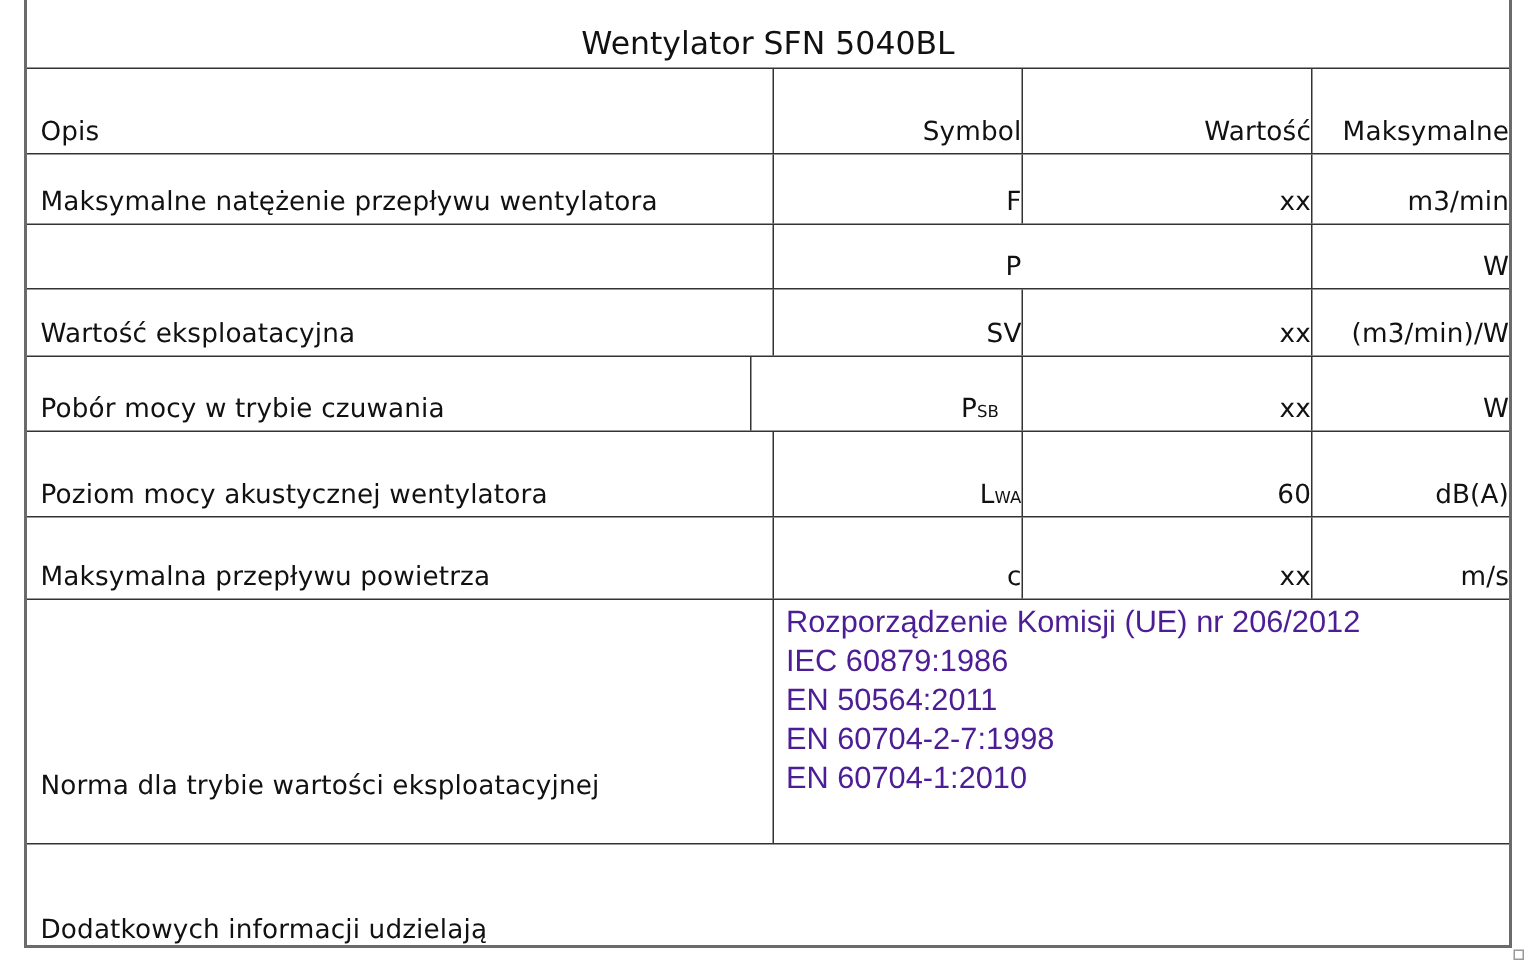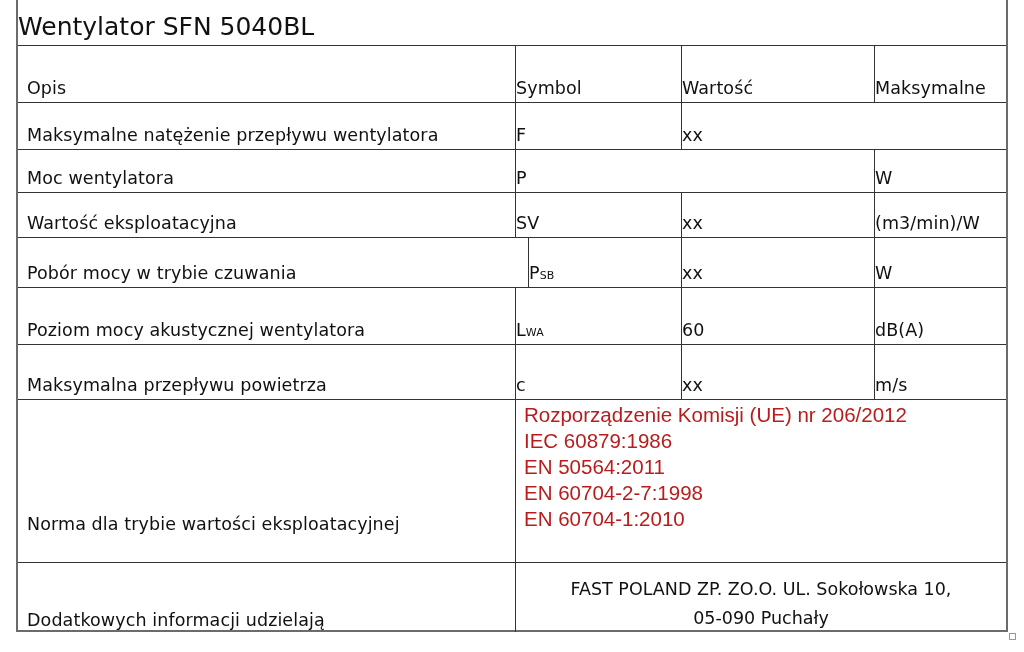--- a/index.html
+++ b/index.html
@@ -14,7 +14,7 @@
   .txt { position:absolute; bottom:4px; font-size:17.5px; white-space:nowrap; letter-spacing:0.1px; }
   .center { left:0; right:0; text-align:left; }
   .left { left:9px; }
-  .title { position:absolute; left:0; right:0; bottom:4px; font-size:25px;margin-top:11px; }
+  .title { position:absolute; left:0; right:0; bottom:4px; text-align:center; font-size:21px;margin-top:11px; }
   .sub { font-size:11px; }
   .norms { position:absolute; left:8px; top:2px; font-family:"Liberation Sans", sans-serif; font-size:20.5px; line-height:26px; color:#b91c1c; }
   .addr { position:absolute; left:0; right:0; top:12px; text-align:center; font-size:17.5px; line-height:29px; }

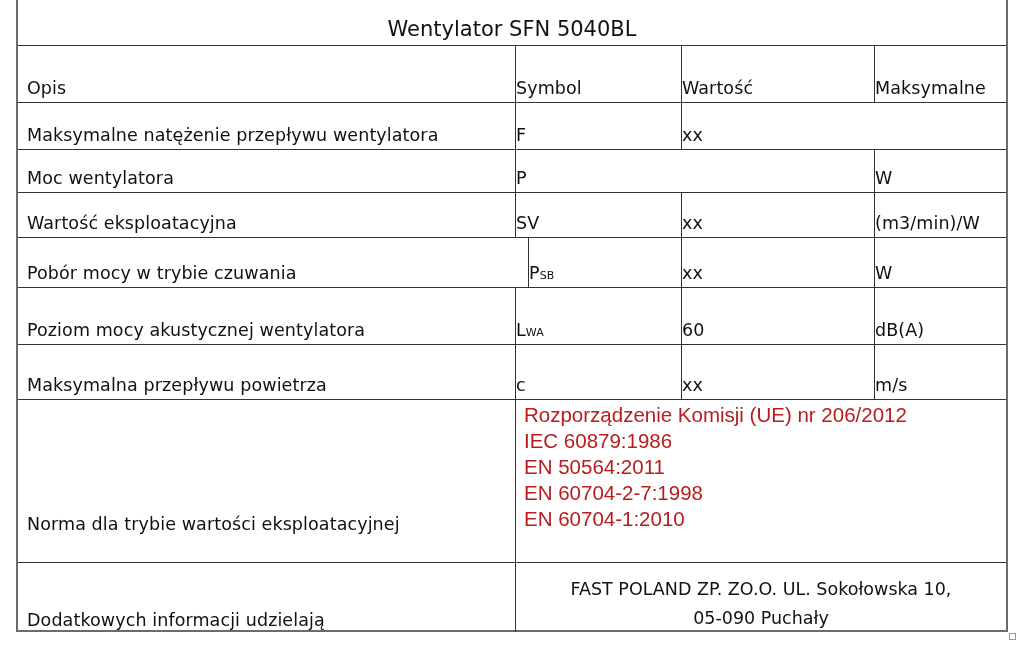--- a/index.html
+++ b/index.html
@@ -12,7 +12,7 @@
   .cell { position:absolute; top:0; bottom:0; box-sizing:border-box; }
   .vline { border-left:1.5px solid #333; }
   .txt { position:absolute; bottom:4px; font-size:17.5px; white-space:nowrap; letter-spacing:0.1px; }
-  .center { left:0; right:0; text-align:left; }
+  .center { left:0; right:0; text-align:right; }
   .left { left:9px; }
   .title { position:absolute; left:0; right:0; bottom:4px; text-align:center; font-size:21px;margin-top:11px; }
   .sub { font-size:11px; }

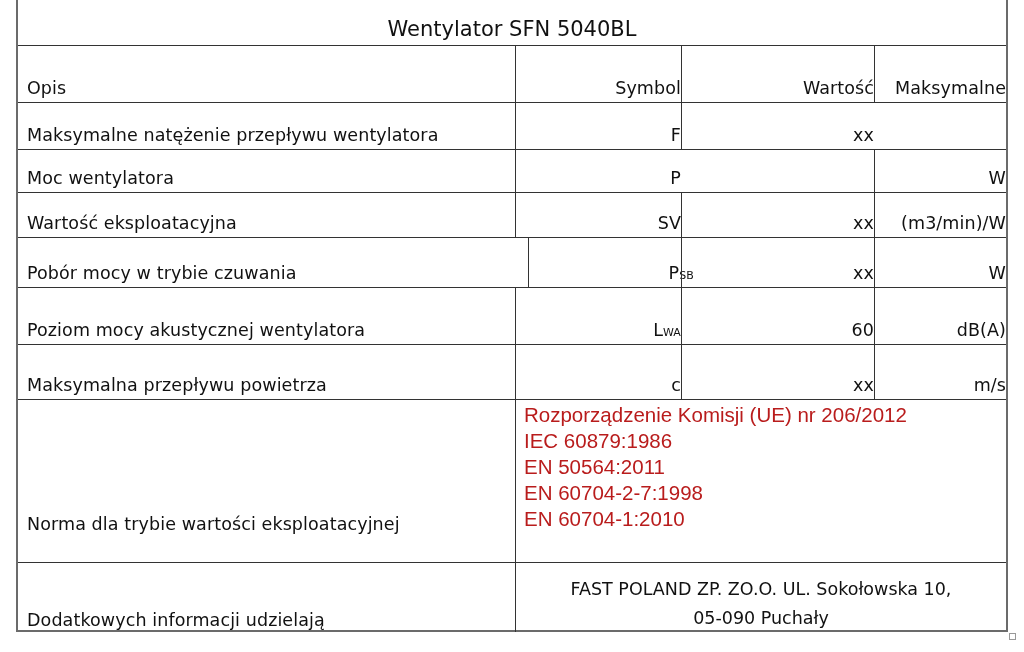--- a/index.html
+++ b/index.html
@@ -53,6 +53,9 @@
       </div>
     <div class="cell vline" style="left:663px; width:193px;">
         <span class="txt center">xx</span>
+      </div>
+    <div class="cell vline" style="left:856px; right:0;">
+        <span class="txt center">m3/min</span>
       </div>
   </div>
 

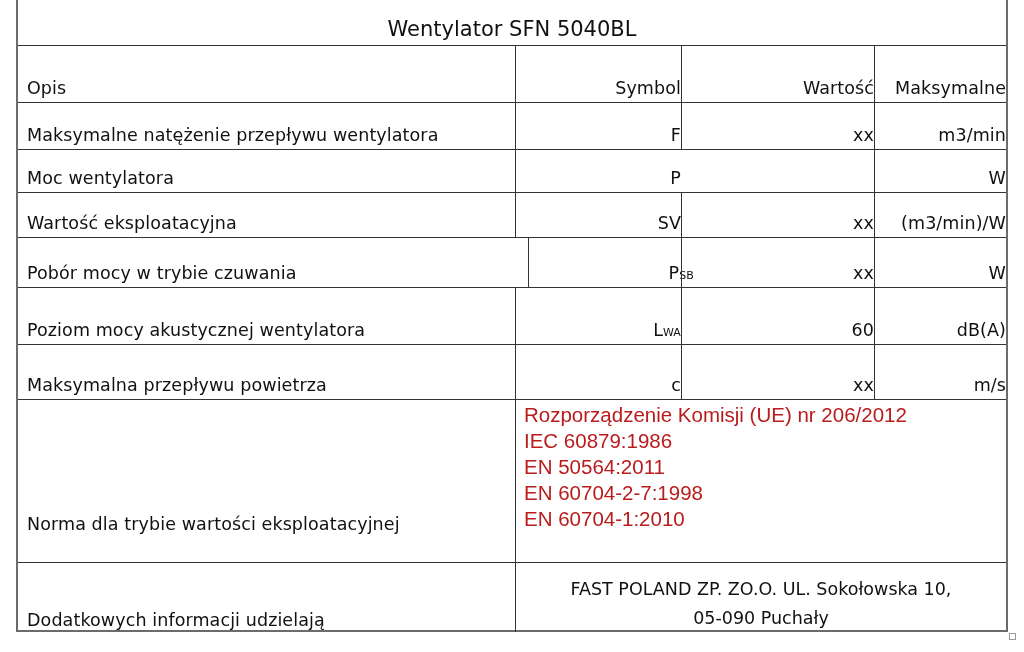--- a/index.html
+++ b/index.html
@@ -60,9 +60,6 @@
   </div>
 
   <div class="row" style="top:152px; height:43px;">
-    <div class="cell" style="left:0; width:497px;">
-        <span class="txt left">Moc wentylatora</span>
-      </div>
     <div class="cell vline" style="left:497px; width:166px;">
         <span class="txt center"><span>P</span><span class="sub"></span></span>
       </div>

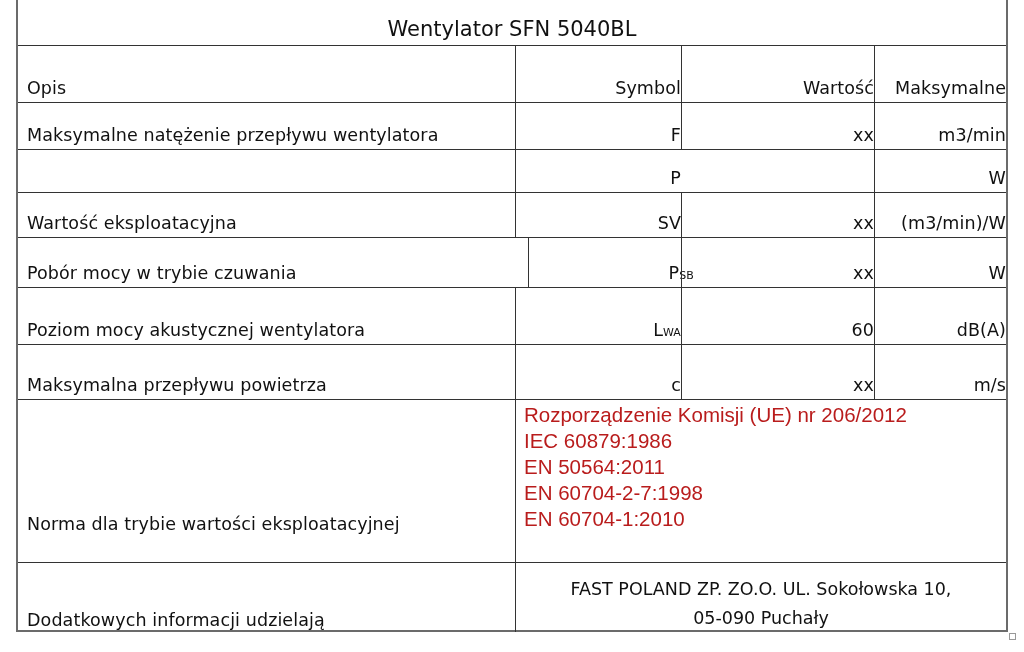--- a/index.html
+++ b/index.html
@@ -87,7 +87,7 @@
     <div class="cell" style="left:0; width:497px;">
         <span class="txt left">Pobór mocy w trybie czuwania</span>
       </div>
-    <div class="cell vline" style="left:510px; width:166px;">
+    <div class="cell vline" style="left:482px; width:166px;">
         <span class="txt center"><span>P</span><span class="sub">SB</span></span>
       </div>
     <div class="cell vline" style="left:663px; width:193px;">

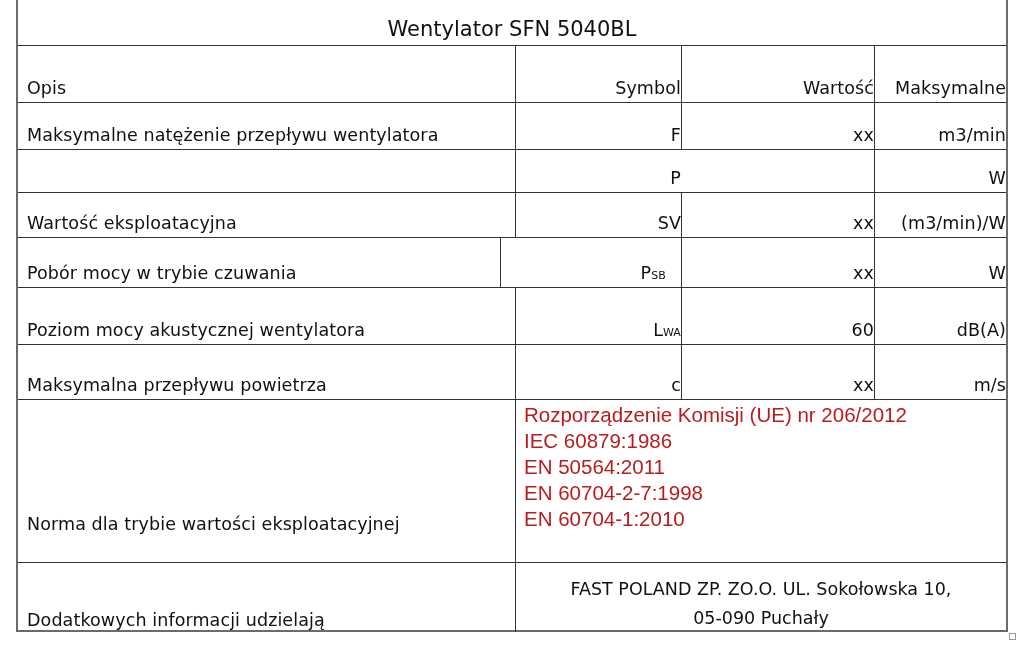--- a/index.html
+++ b/index.html
@@ -16,7 +16,7 @@
   .left { left:9px; }
   .title { position:absolute; left:0; right:0; bottom:4px; text-align:center; font-size:21px;margin-top:11px; }
   .sub { font-size:11px; }
-  .norms { position:absolute; left:8px; top:2px; font-family:"Liberation Sans", sans-serif; font-size:20.5px; line-height:26px; color:#b91c1c; }
+  .norms { position:absolute; left:8px; top:2px; font-family:"Liberation Sans", sans-serif; font-size:20.5px; line-height:26px; color:#4c1d95; }
   .addr { position:absolute; left:0; right:0; top:12px; text-align:center; font-size:17.5px; line-height:29px; }
   .handle { position:absolute; left:1009px; top:633px; width:7px; height:7px; border:1px solid #999; background:#fff; box-sizing:border-box; }
 </style>

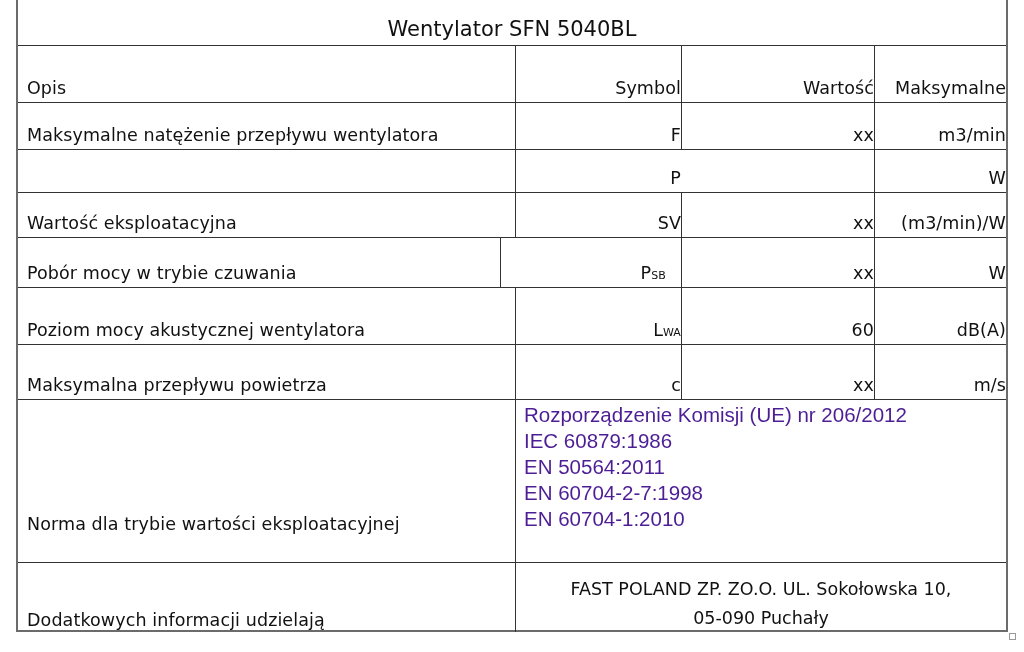--- a/index.html
+++ b/index.html
@@ -147,12 +147,6 @@
     <div class="cell" style="left:0; width:497px;">
       <span class="txt left" style="bottom:2px;">Dodatkowych informacji udzielają</span>
     </div>
-    <div class="cell vline" style="left:497px; right:0;">
-      <div class="addr">
-        <div>FAST POLAND ZP. ZO.O. UL. Sokołowska 10,</div>
-        <div>05-090 Puchały</div>
-      </div>
-    </div>
   </div>
 </div>
 

